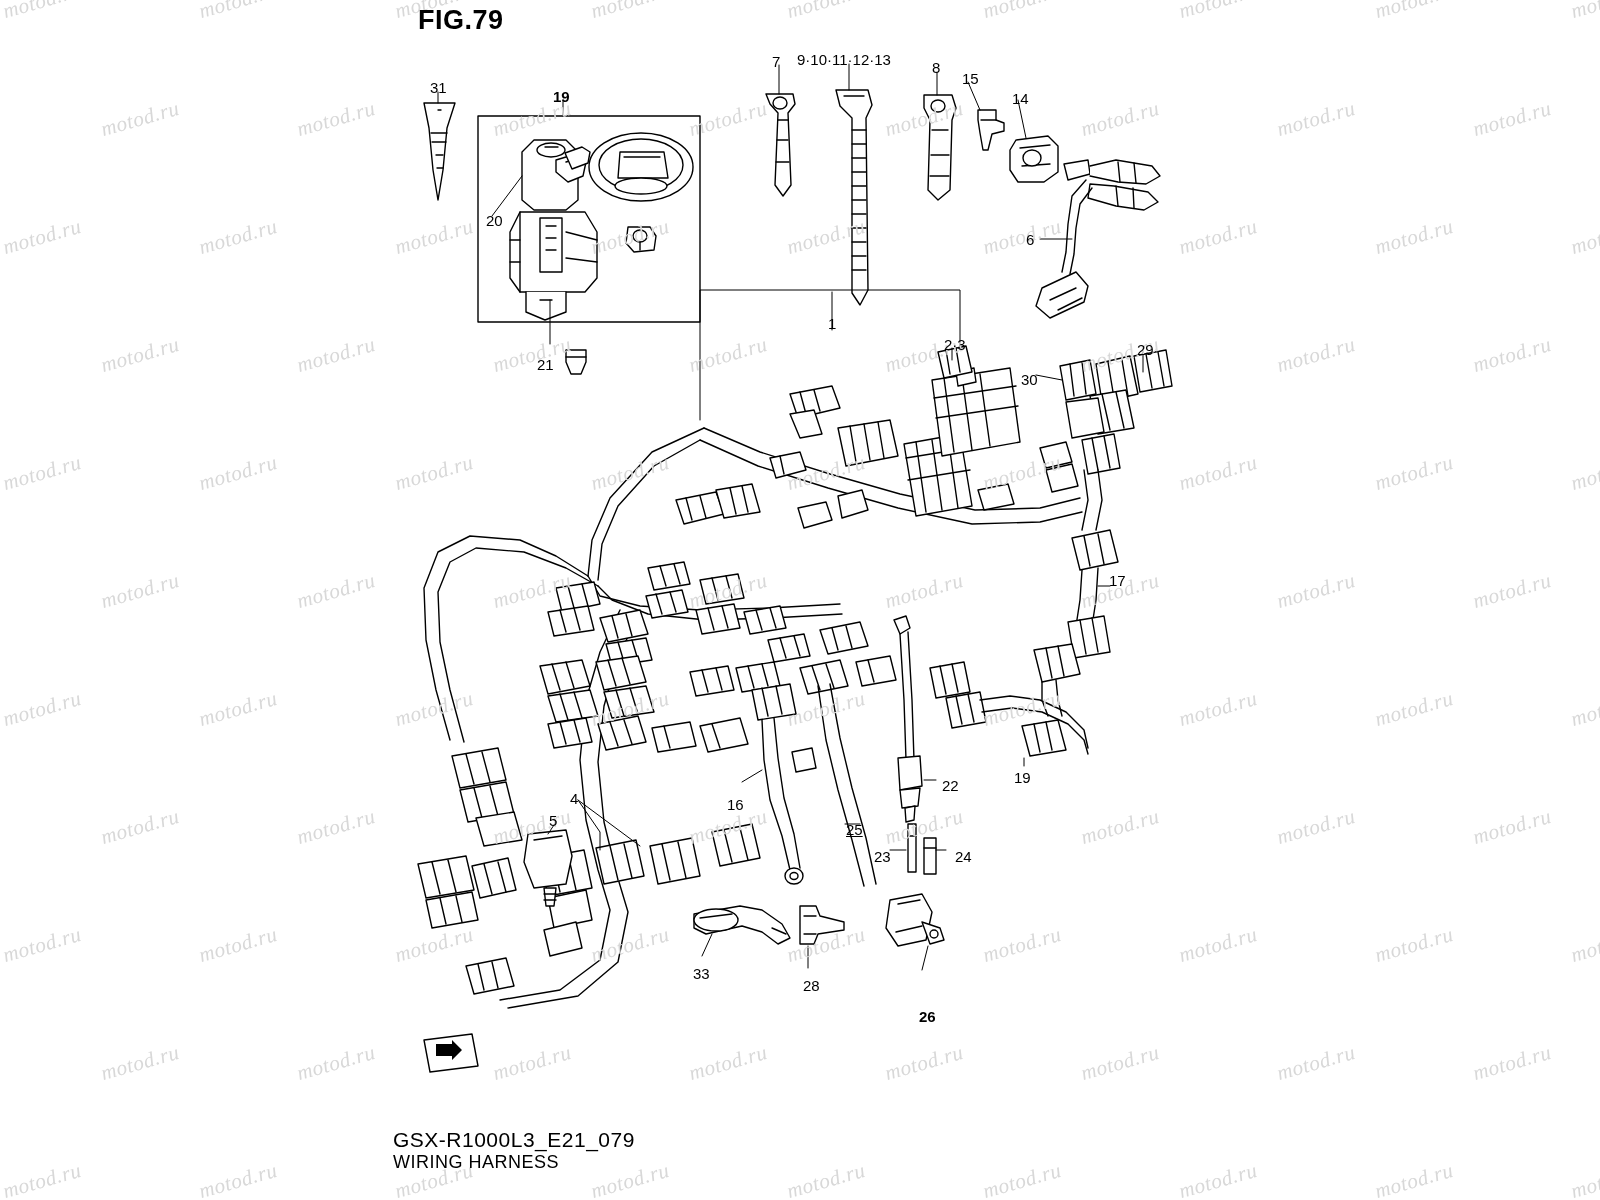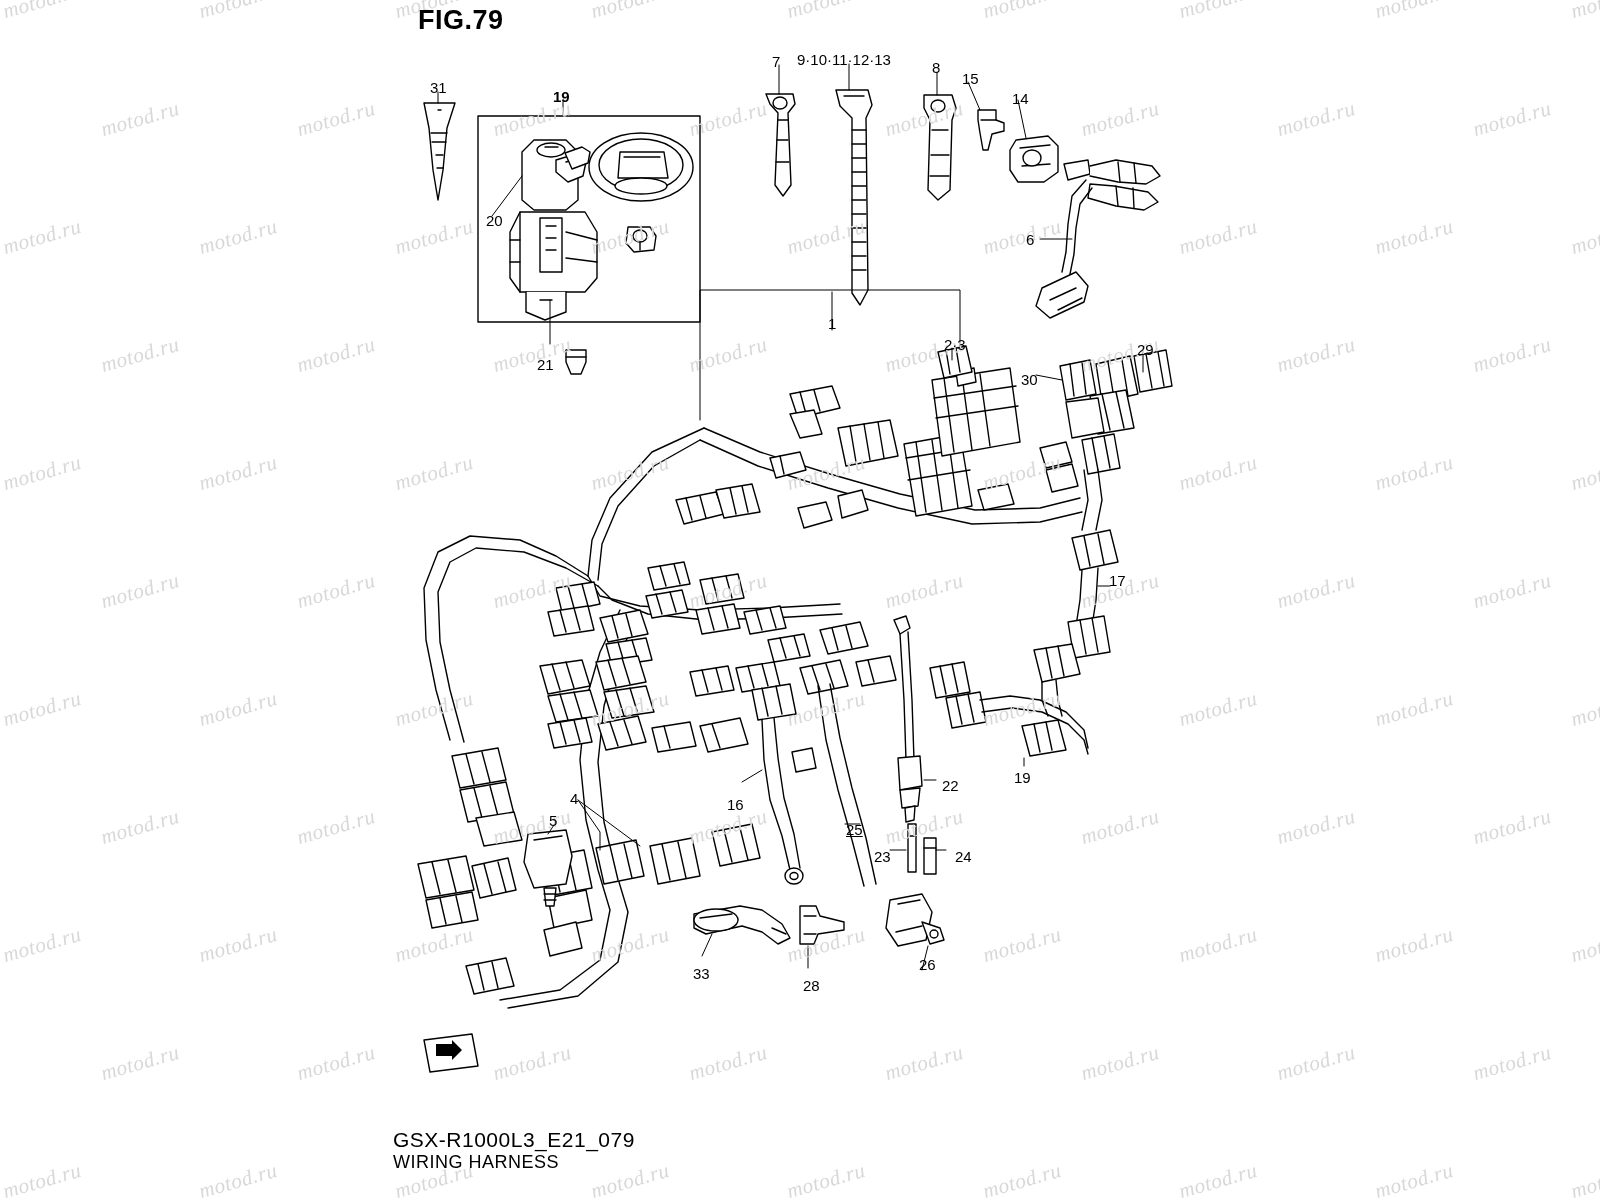--- a/index.html
+++ b/index.html
@@ -648,7 +648,7 @@
       <div class="callout" style="left: 549px; top: 812px;">5</div>
       <div class="callout" style="left: 693px; top: 965px;">33</div>
       <div class="callout" style="left: 803px; top: 977px;">28</div>
-      <div class="callout" style="left: 919px; top: 956px;">26</div>
+      <div class="callout" style="left: 919px; top: 1008px; font-weight: bold;">26</div>
     </div>
 
 </div>

